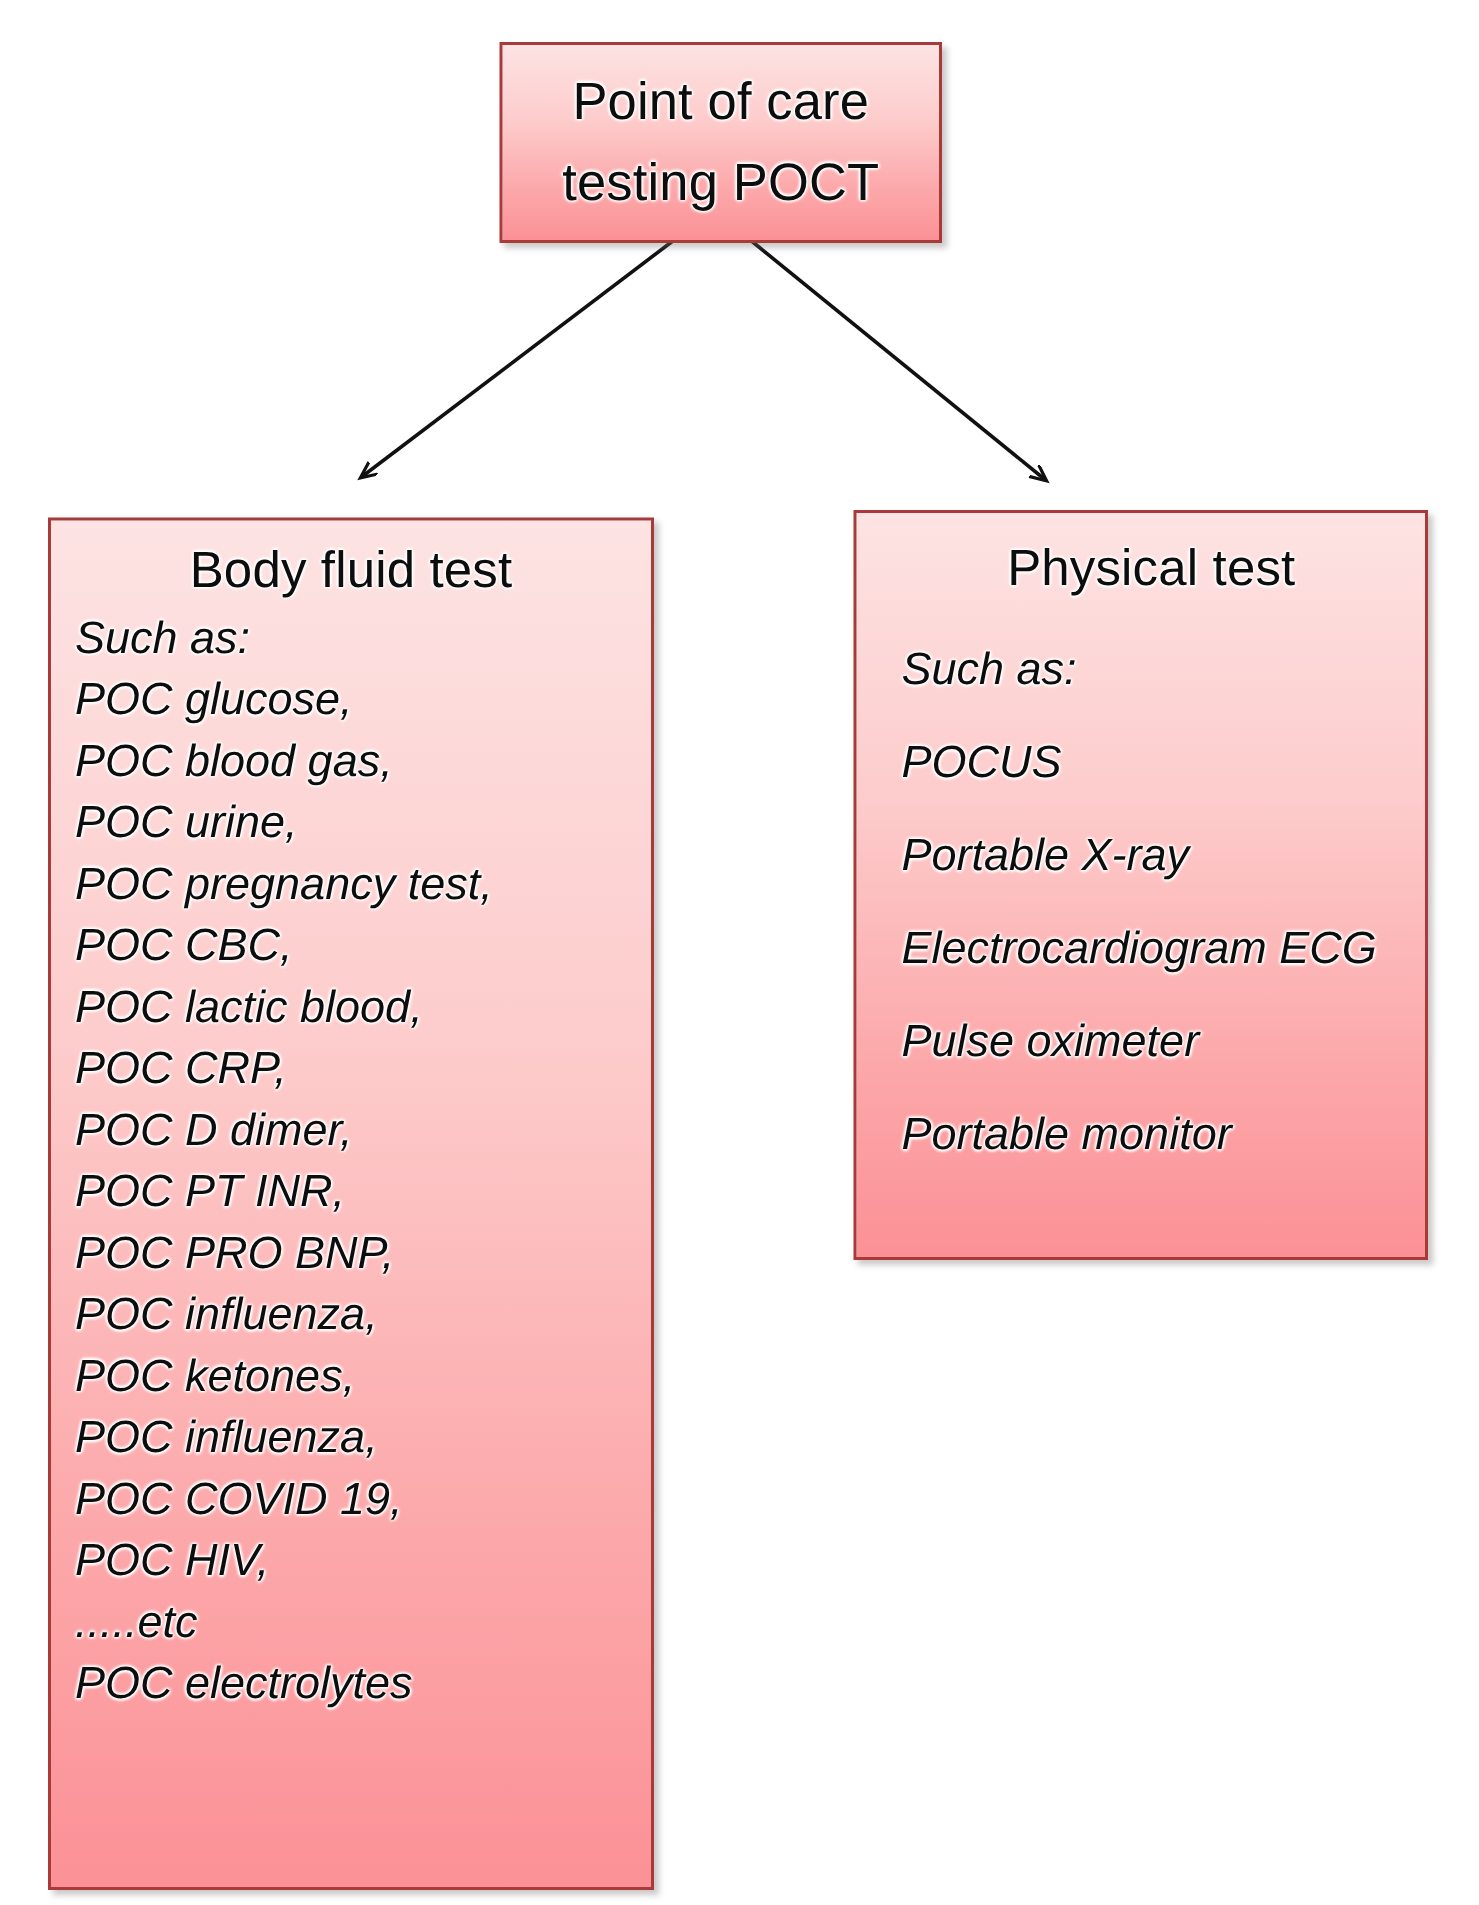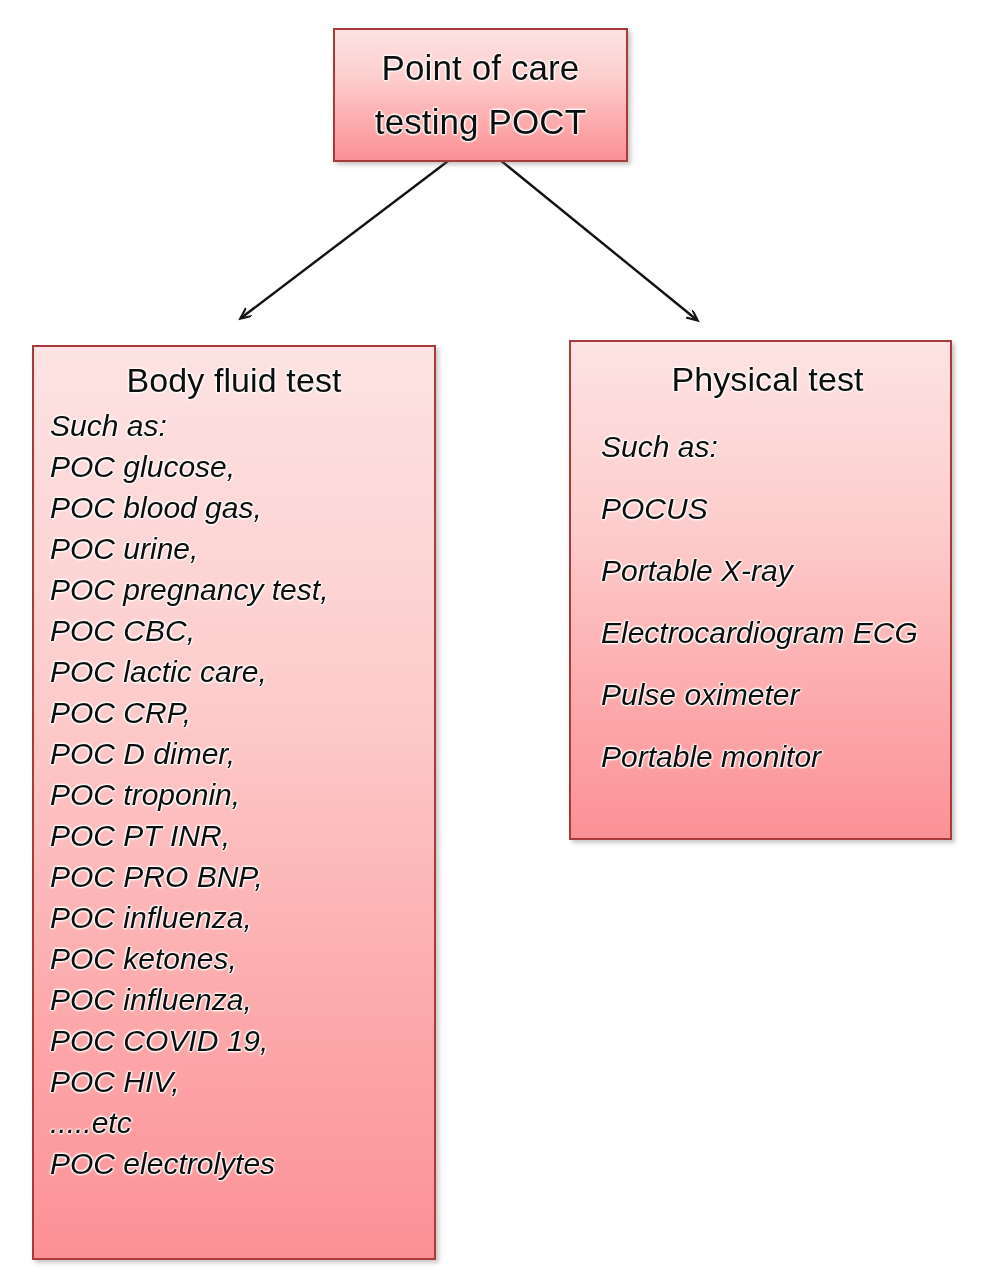--- a/index.html
+++ b/index.html
@@ -156,7 +156,7 @@
       <li>POC urine,</li>
       <li>POC pregnancy test,</li>
       <li>POC CBC,</li>
-      <li>POC lactic care,</li>
+      <li>POC lactic blood,</li>
       <li>POC CRP,</li>
       <li>POC D dimer,</li>
       <li>POC troponin,</li>

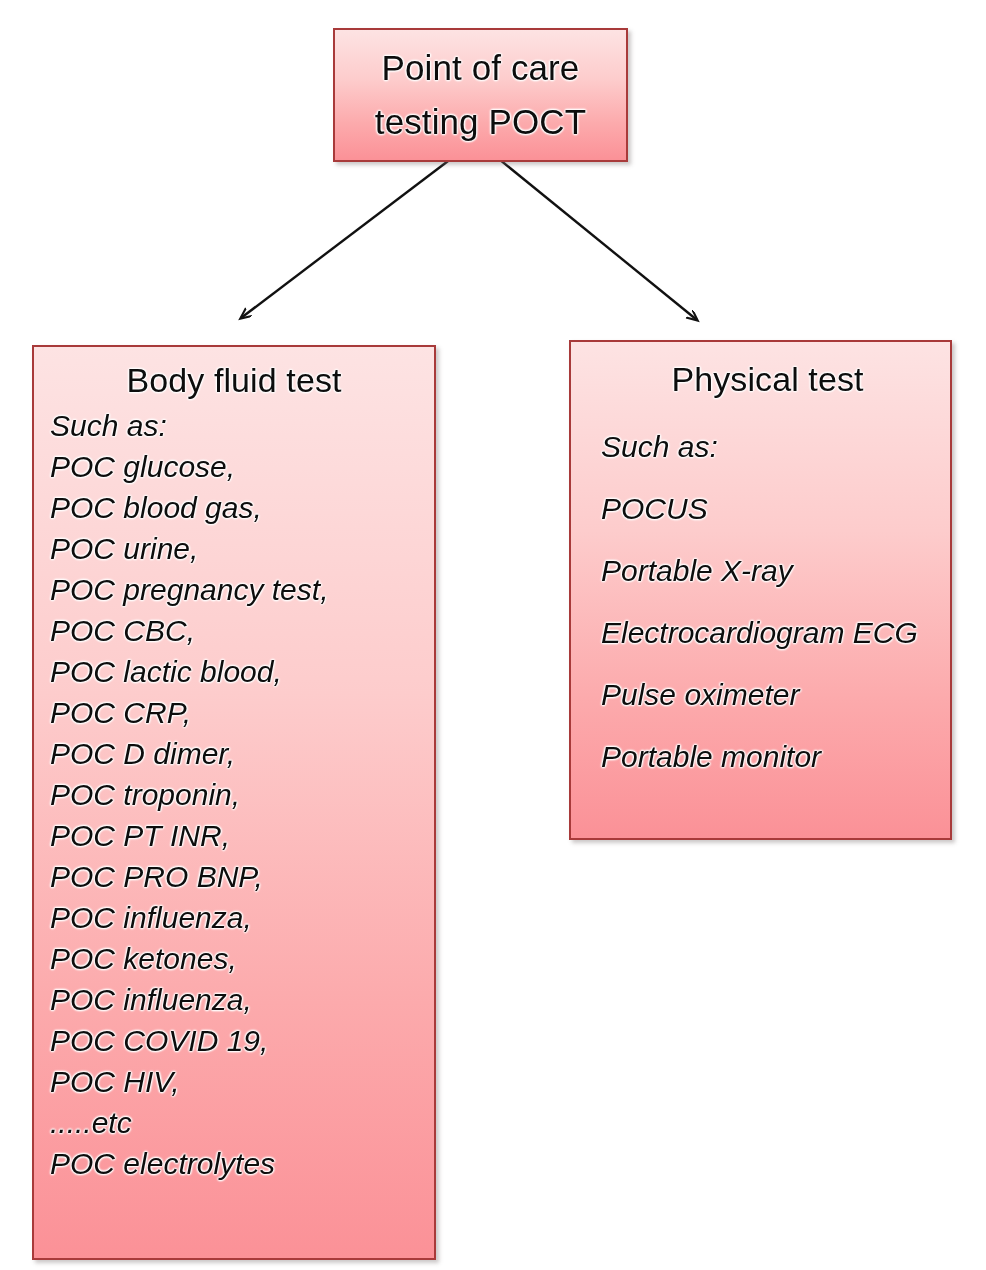--- a/index.html
+++ b/index.html
@@ -159,7 +159,6 @@
       <li>POC lactic blood,</li>
       <li>POC CRP,</li>
       <li>POC D dimer,</li>
-      <li>POC troponin,</li>
       <li>POC PT INR,</li>
       <li>POC PRO BNP,</li>
       <li>POC influenza,</li>

